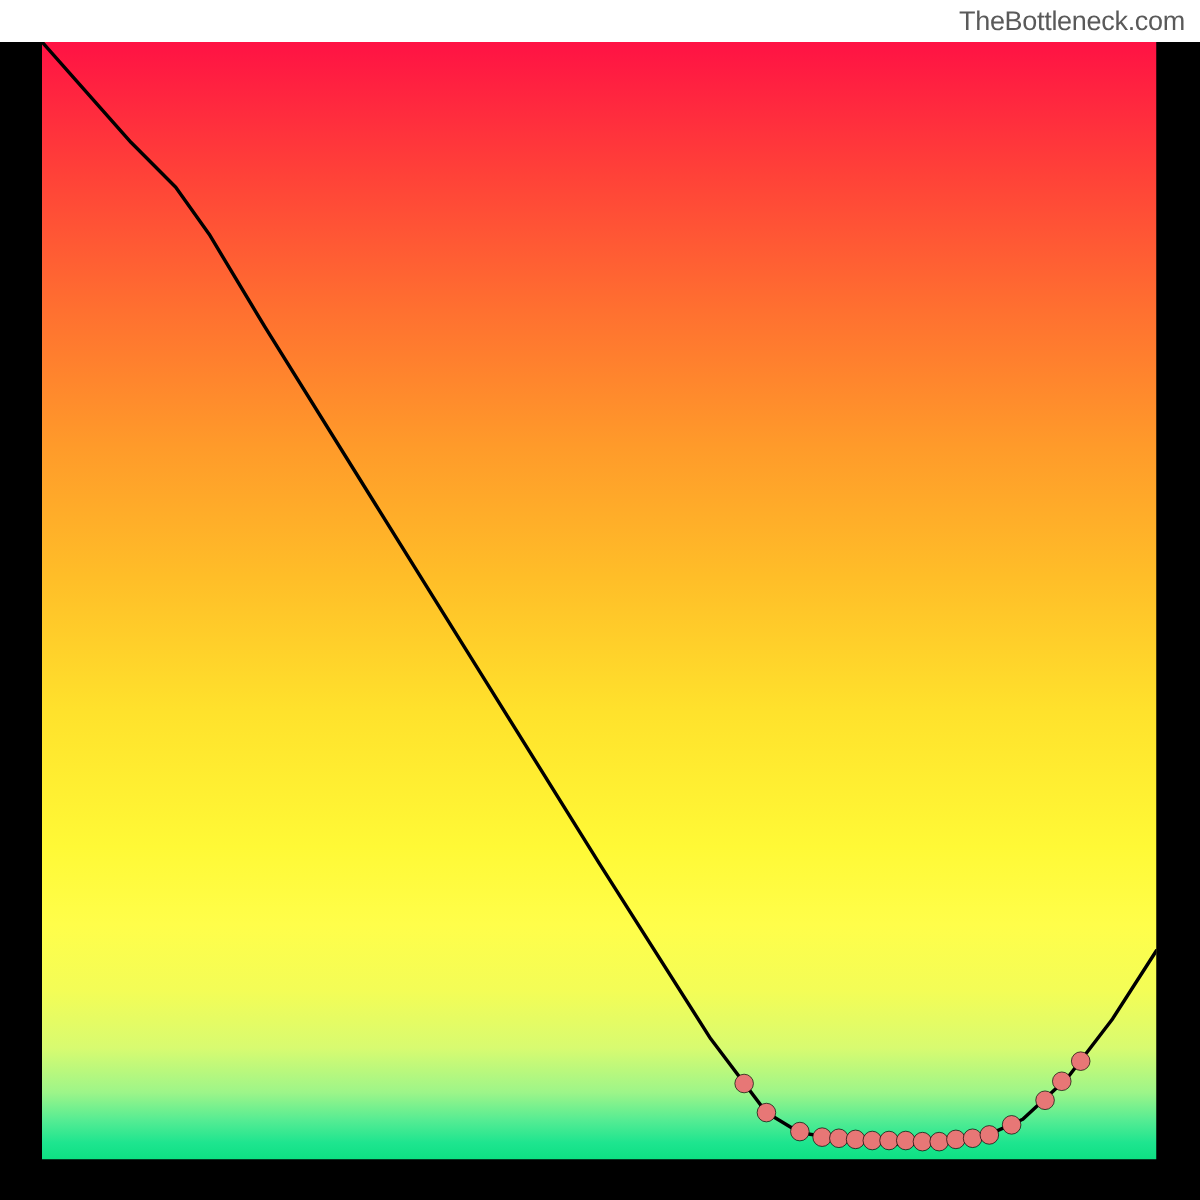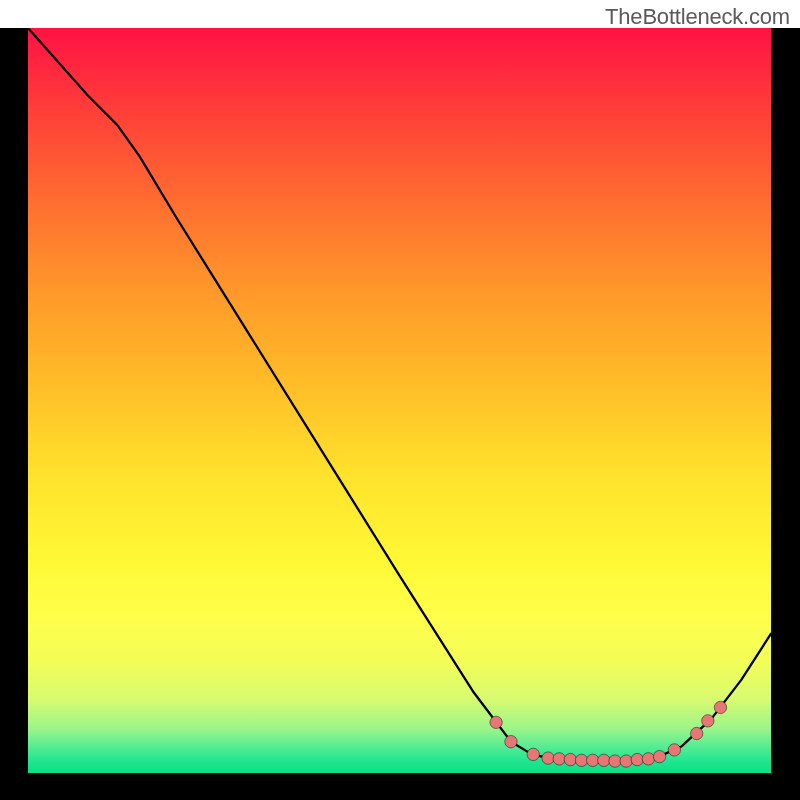--- a/index.html
+++ b/index.html
@@ -17,7 +17,7 @@
     position: absolute;
     top: 4px;
     right: 10px;
-    font-size: 22px;
+    font-size: 18px;
     font-weight: 500;
     color: #5a5a5a;
     letter-spacing: -0.2px;

